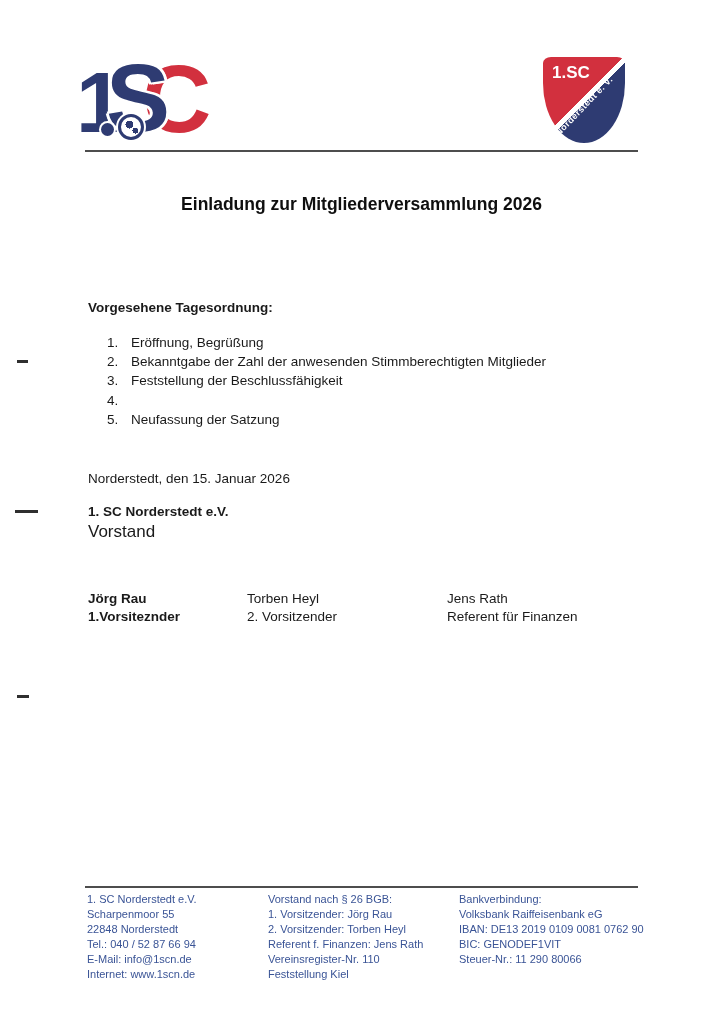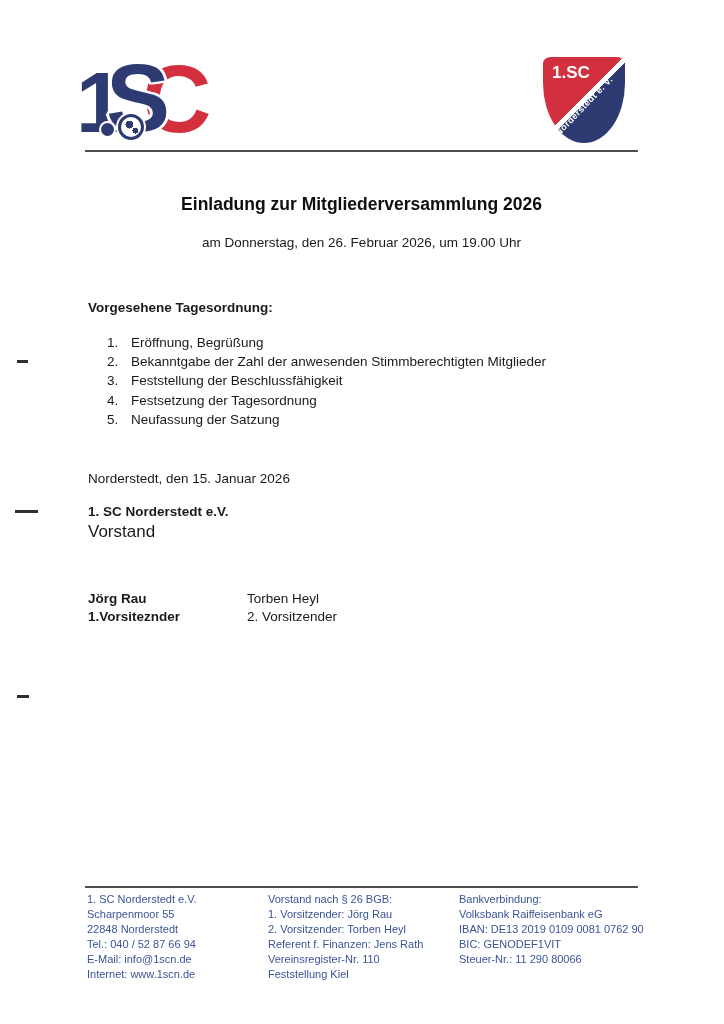--- a/index.html
+++ b/index.html
@@ -96,7 +96,6 @@
 
   <div class="title">Einladung zur Mitgliederversammlung 2026</div>
   <div class="meta">
-    <div>am Donnerstag, den 26. Februar 2026, um 19.00 Uhr</div>
   </div>
 
   <div class="agenda-h">Vorgesehene Tagesordnung:</div>

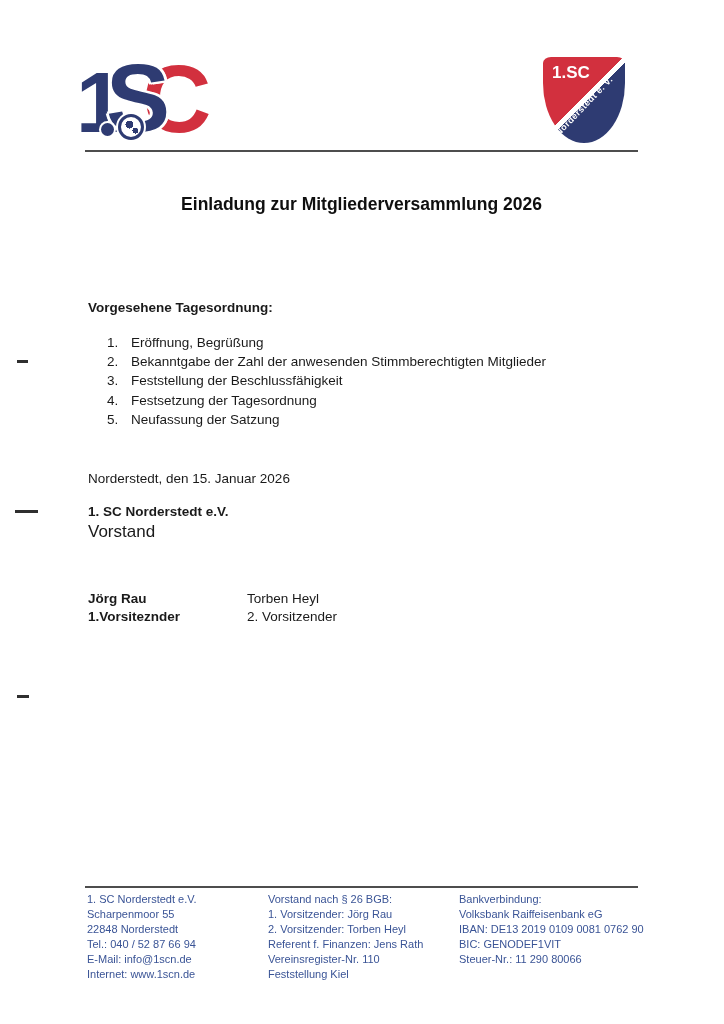--- a/index.html
+++ b/index.html
@@ -114,7 +114,6 @@
     </div>
     <div class="agenda-row">
       <span class="num">4.</span>
-      <span>Festsetzung der Tagesordnung</span>
     </div>
     <div class="agenda-row">
       <span class="num">5.</span>

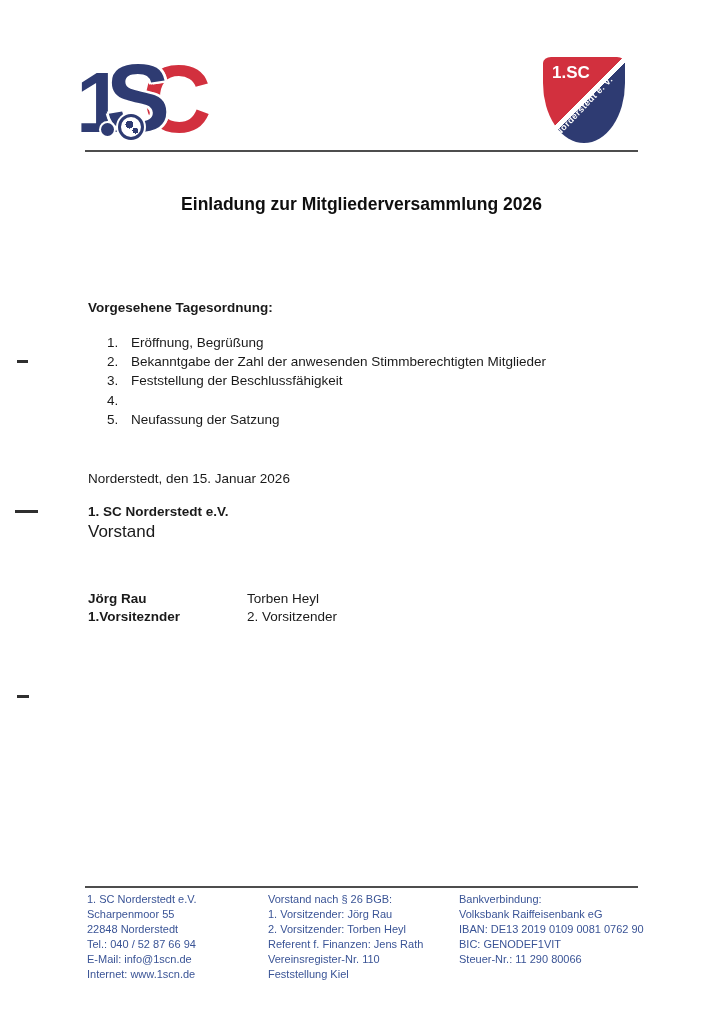--- a/index.html
+++ b/index.html
@@ -133,6 +133,10 @@
     <div>Torben Heyl</div>
     <div>2. Vorsitzender</div>
   </div>
+  <div class="sig sig3">
+    <div>Jens Rath</div>
+    <div>Referent für Finanzen</div>
+  </div>
 
   <div class="fold fold1"></div>
   <div class="fold fold2"></div>

